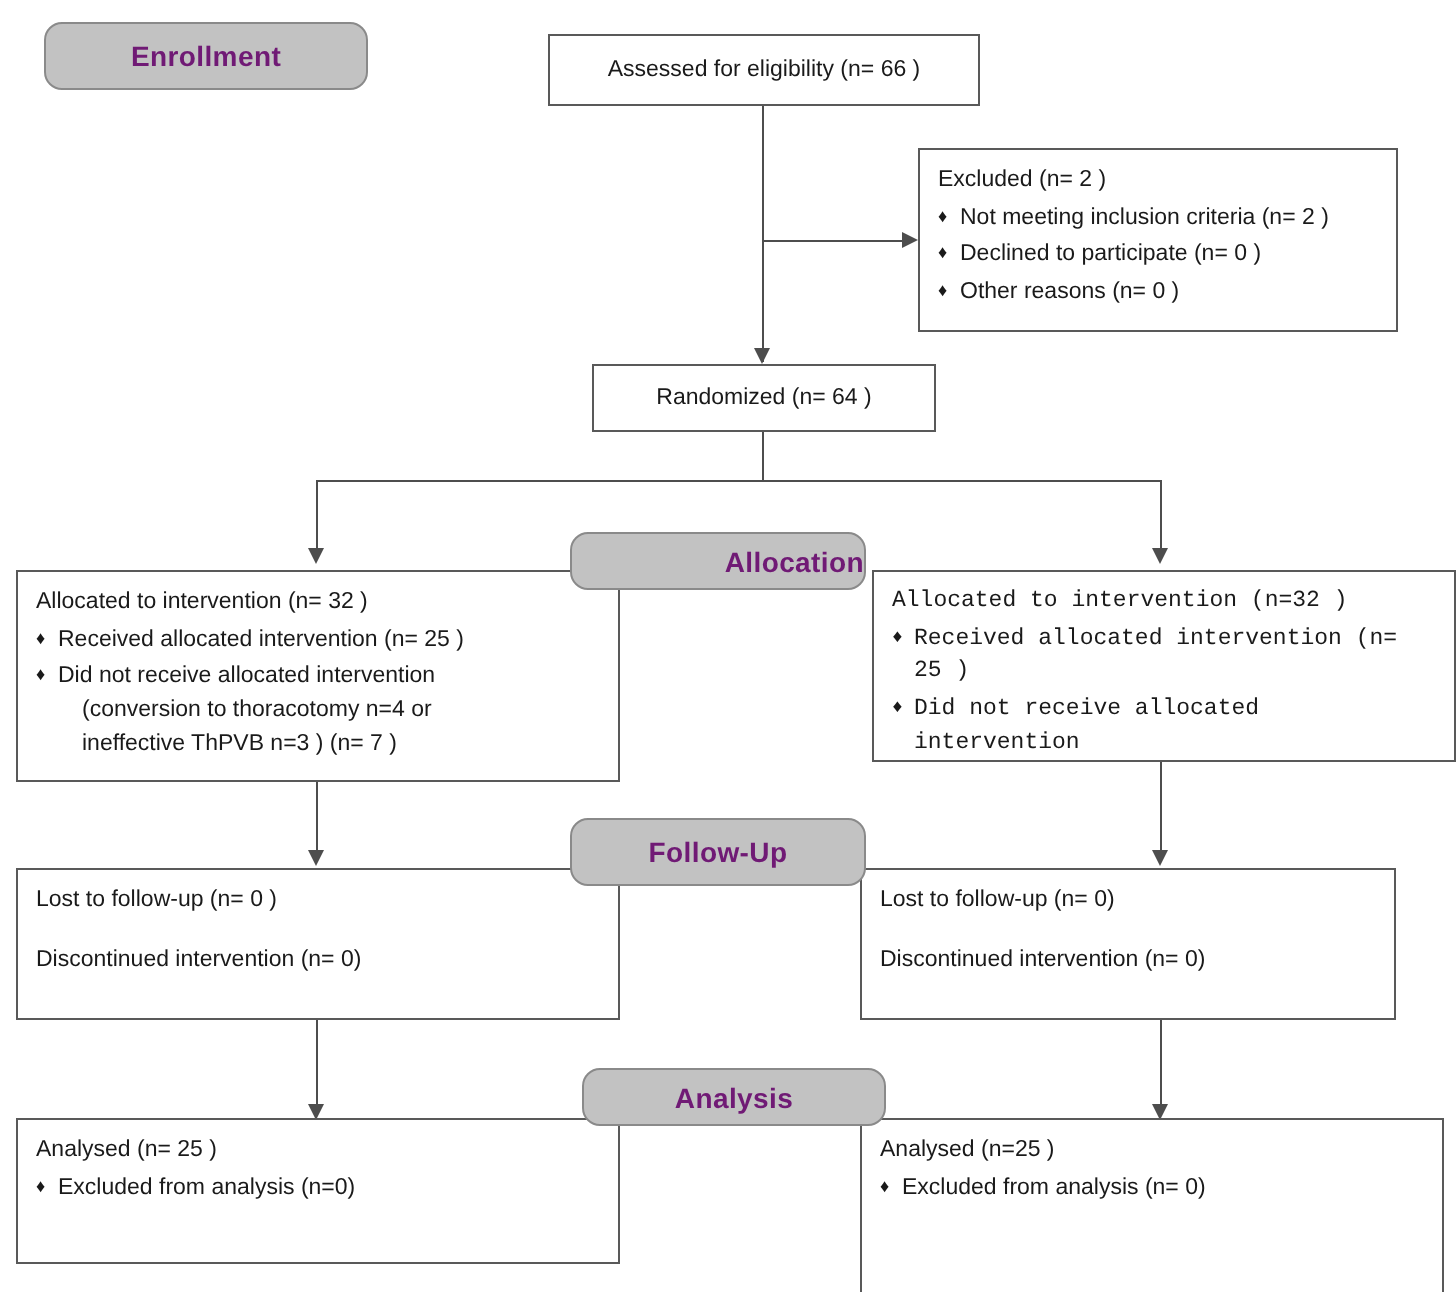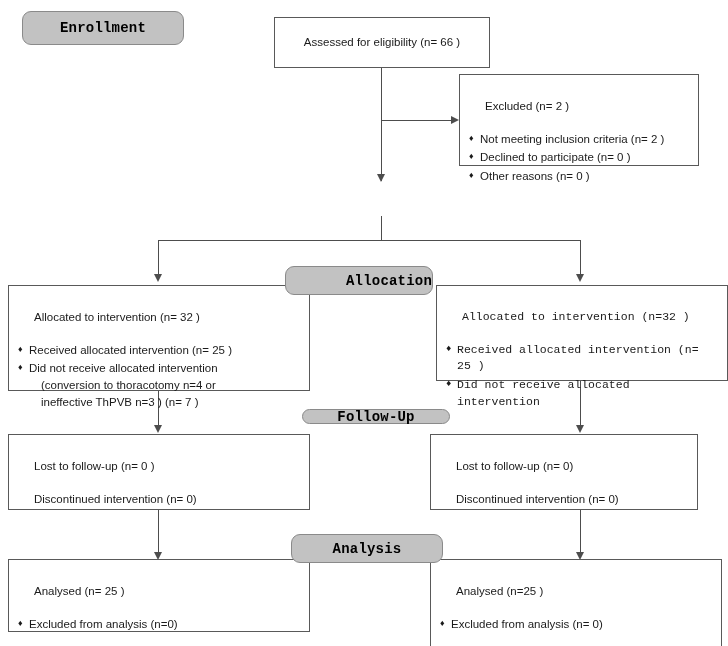--- a/index.html
+++ b/index.html
@@ -77,7 +77,7 @@
     background: #c2c2c2;
     border: 1px solid #8a8a8a;
     border-radius: 9px;
-    color: #000000;
+    color: #701a75;
     font-weight: bold;
     font-size: 14px;
     display: flex;
@@ -85,7 +85,6 @@
     justify-content: center;
     letter-spacing: 0.2px;
     z-index: 6;
-    font-family: Liberation Mono, monospace;
   }
 
   

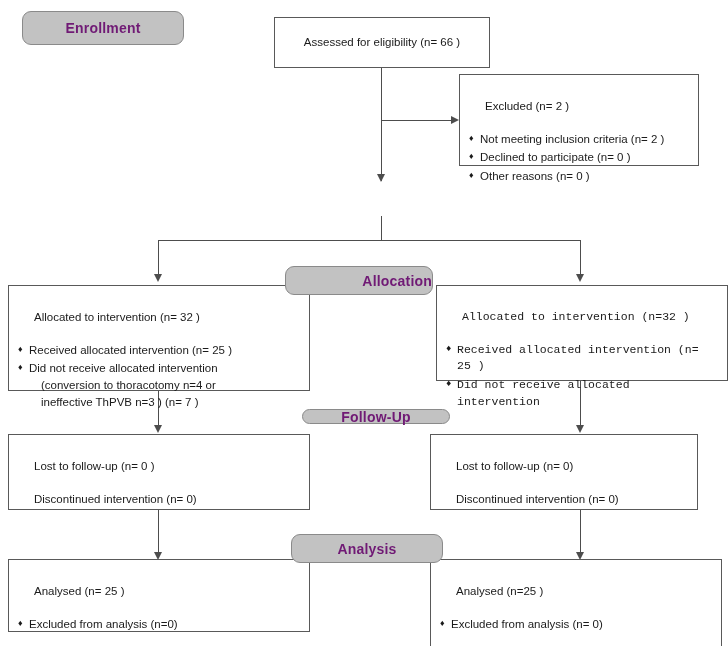--- a/index.html
+++ b/index.html
@@ -124,7 +124,7 @@
     <span>Enrollment</span>
   </div>
 
-  <div class="box center" style="left:274px; top:17px; width:216px; height:51px;">
+  <div class="box center" style="left:274px; top:17px; width:216px; height:36px;">
     <div class="pad">
       <span>Assessed for eligibility (n= 66 )</span>
     </div>

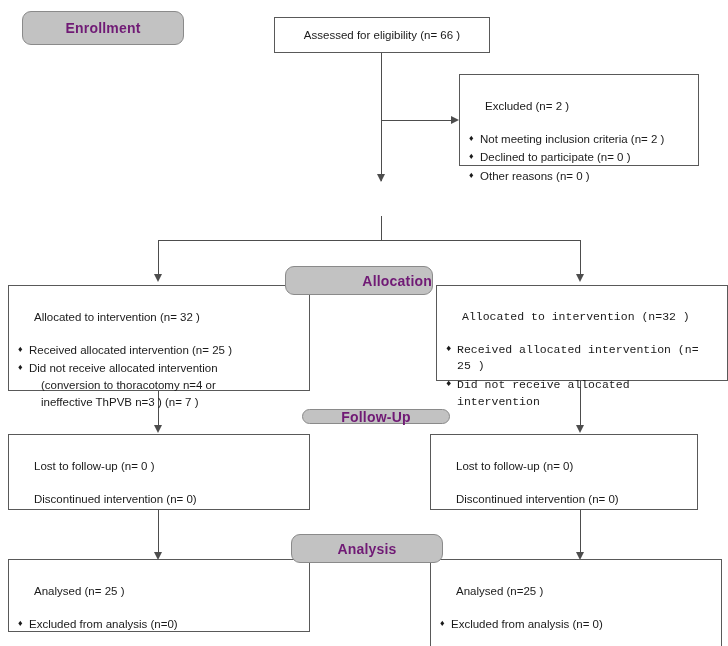--- a/index.html
+++ b/index.html
@@ -67,7 +67,7 @@
     padding-left: 12px;
   }
   .lead {
-    margin: 16px;
+    margin: 0;
   }
 
   

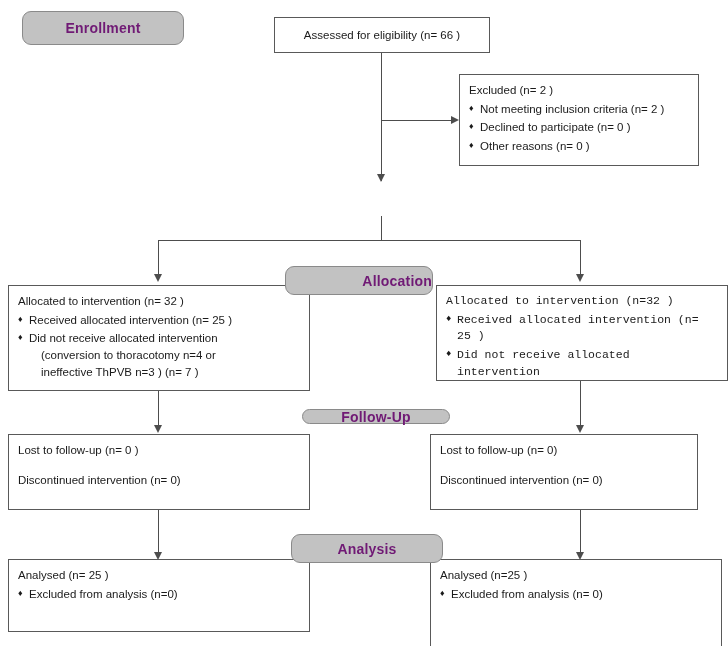--- a/index.html
+++ b/index.html
@@ -156,6 +156,11 @@
     </div>
   </div>
 
+  <div class="box center" style="left:296px; top:182px; width:172px; height:34px;">
+    <div class="pad">
+      <span>Randomized (n= 64 )</span>
+    </div>
+  </div>
 
   <div class="vline" style="left:381px; top:216px; height:24px;"></div>
   <div class="hline" style="left:158px; top:240px; width:422px;"></div>

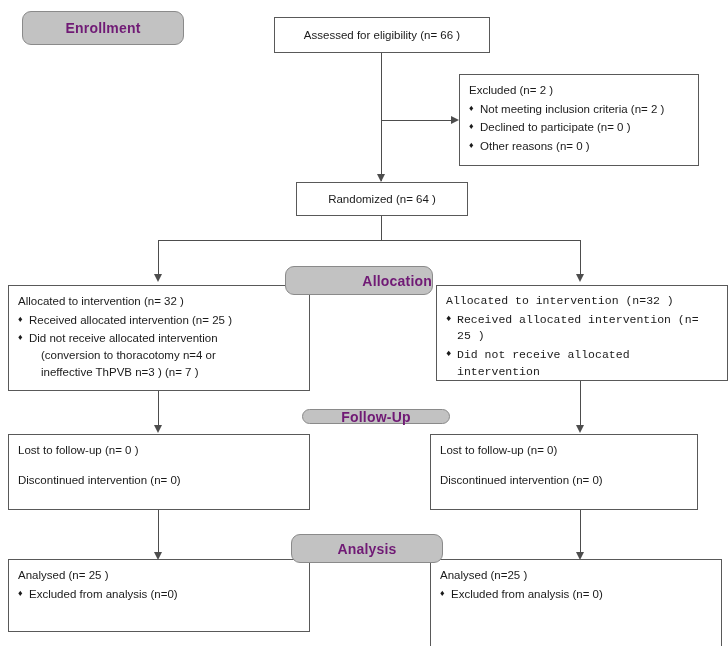--- a/index.html
+++ b/index.html
@@ -212,7 +212,7 @@
   <div class="vline" style="left:580px; top:381px; height:47px;"></div>
   <div class="arrow-down" style="left:576px; top:425px;"></div>
 
-  <div class="pill" style="left:302px; top:409px; width:148px; height:15px;">
+  <div class="pill" style="left:285px; top:409px; width:148px; height:34px;">
     <span>Follow-Up</span>
   </div>
 

